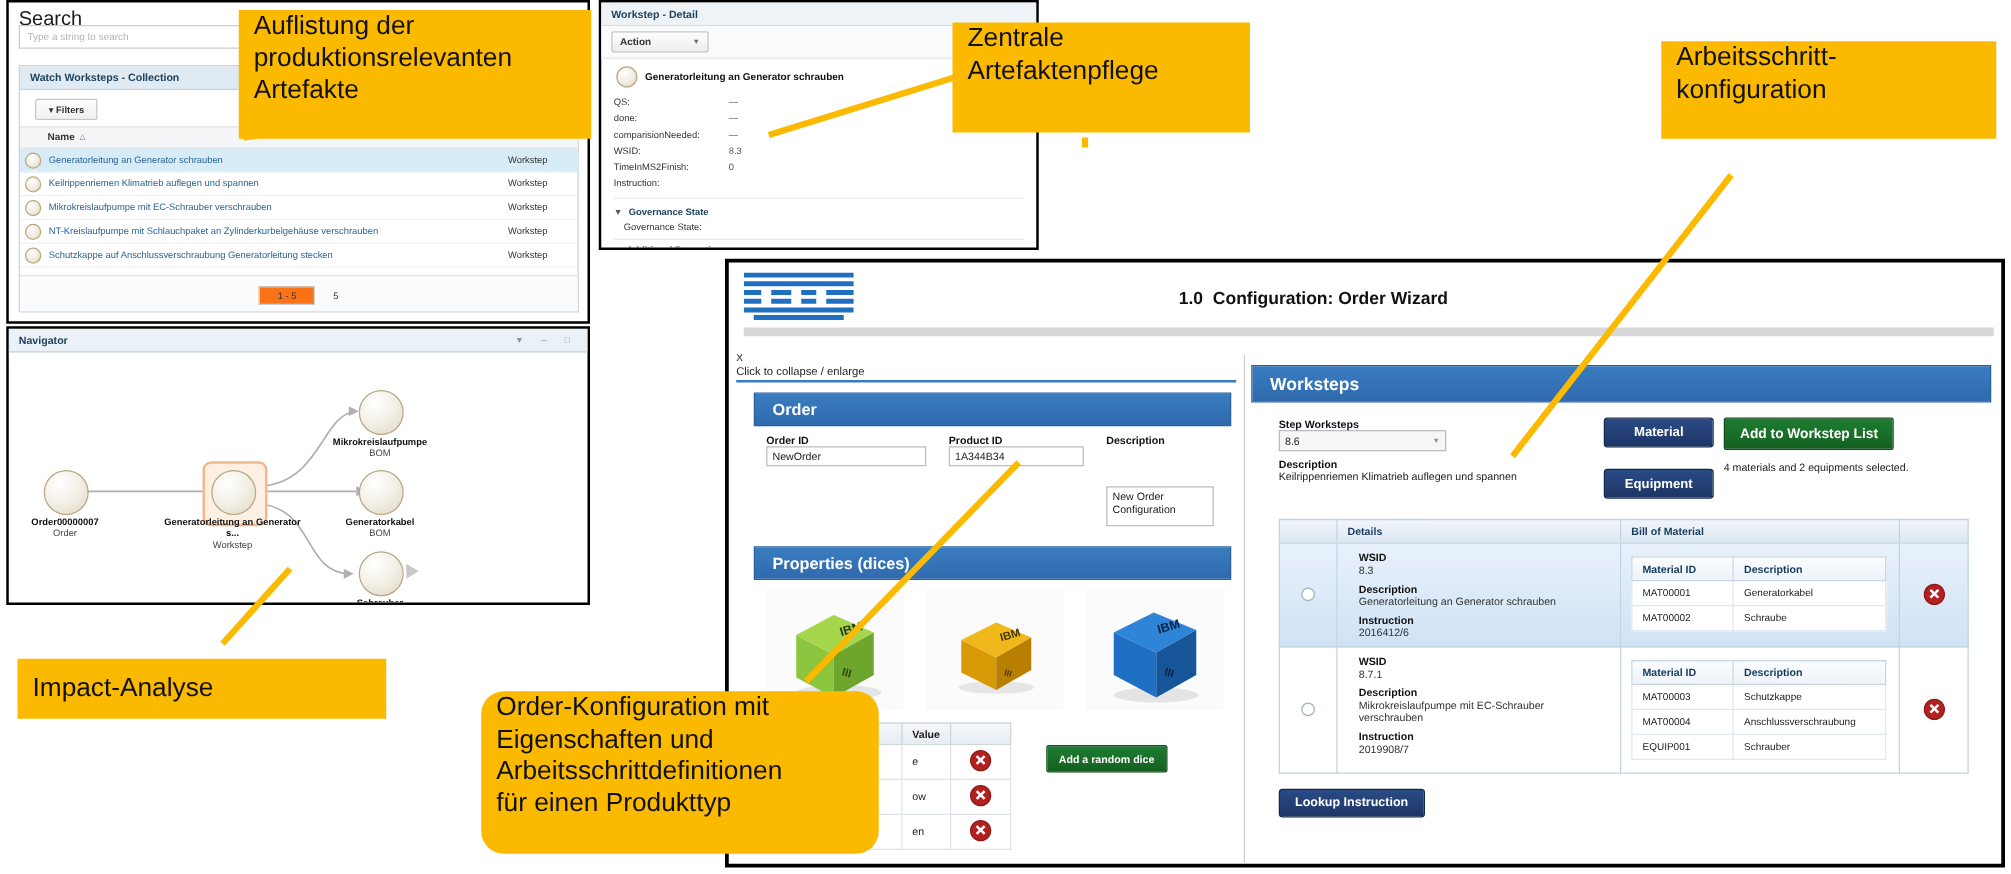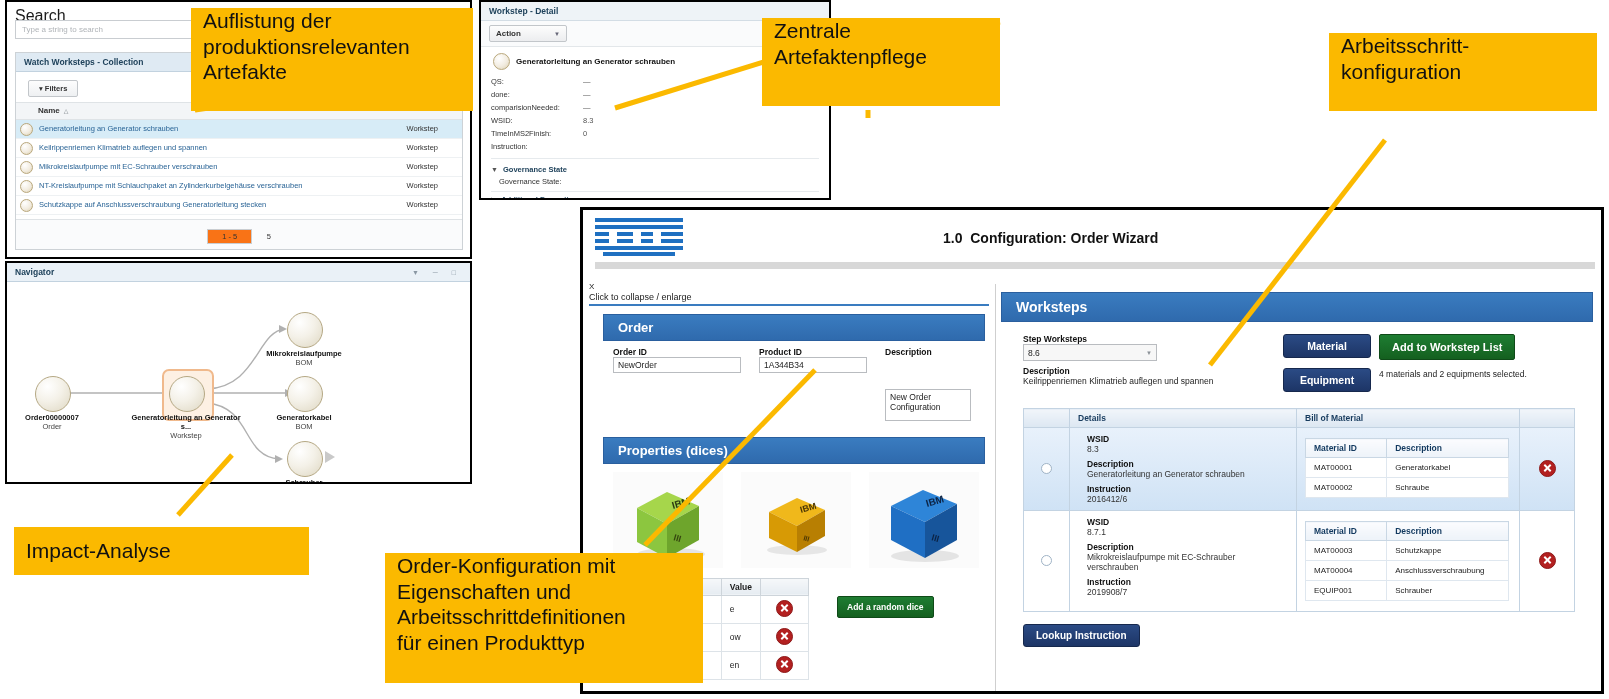--- a/index.html
+++ b/index.html
@@ -401,7 +401,7 @@
 
       <div style="width:96px;">
         <span class="btn-navy" style="width:62px;">Material</span>
-        <span class="btn-navy" style="width:62px;margin-top:10px;">Equipment</span>
+        <span class="btn-navy" style="width:62px;margin-top:17px;">Equipment</span>
       </div>
 
       <div>

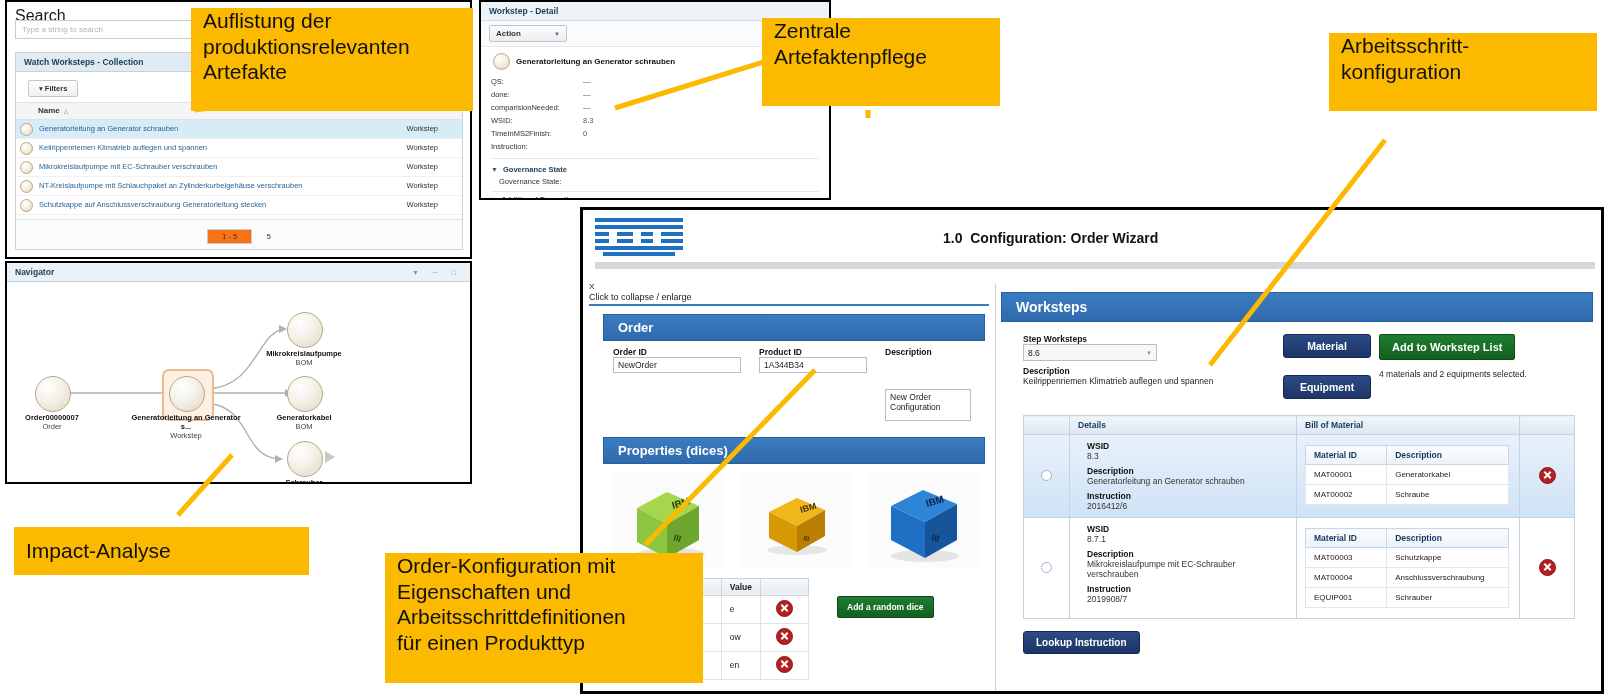--- a/index.html
+++ b/index.html
@@ -532,7 +532,7 @@
 
 <div class="callout" style="left:14px;top:527px;width:295px;height:48px;display:flex;align-items:center;">Impact-Analyse</div>
 
-<div class="callout" style="left:385px;top:553px;width:318px;height:130px;">Order-Konfiguration mit
+<div class="callout" style="left:385px;top:553px;width:318px;height:130px;border-radius:18px;">Order-Konfiguration mit
 Eigenschaften und
 Arbeitsschrittdefinitionen
 für einen Produkttyp</div>

